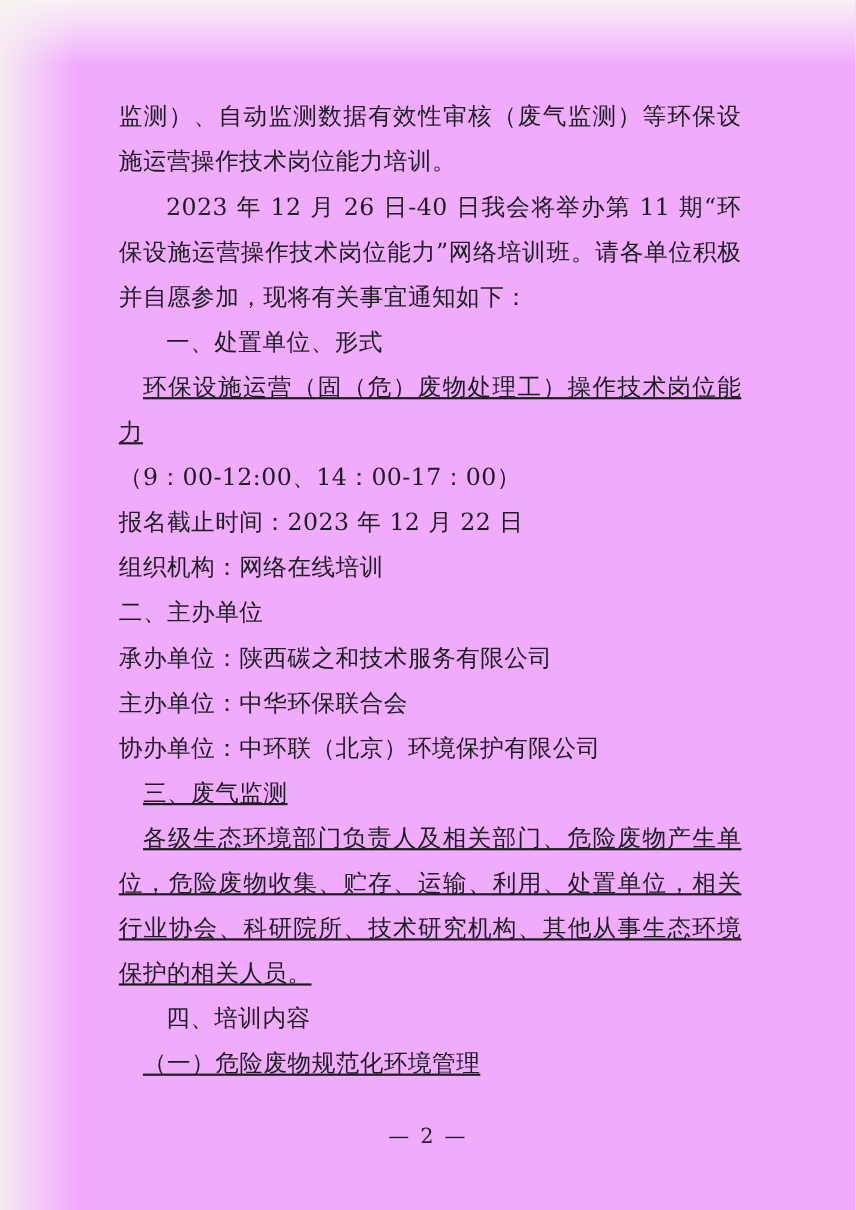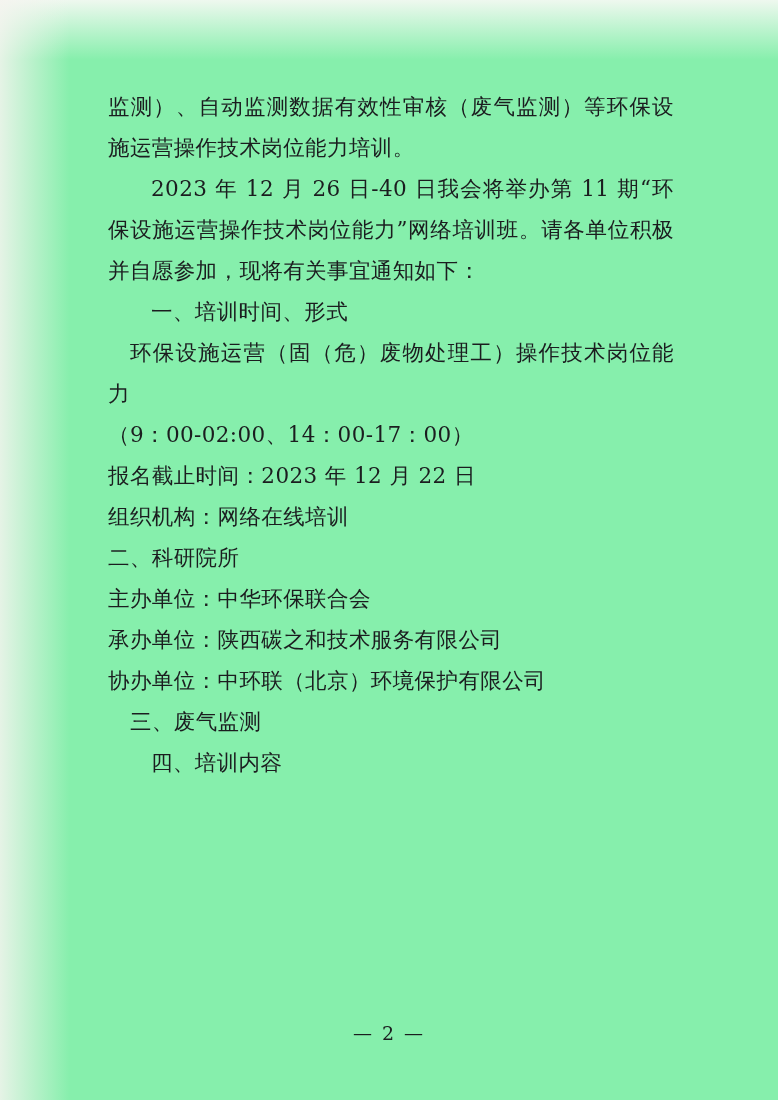--- a/index.html
+++ b/index.html
@@ -11,7 +11,7 @@
     position: relative;
     width: 778px;
     height: 1100px;
-    background: #86efac;
+    background: #f0abfc;
     overflow: hidden;
     font-family: "DejaVu Serif", "Liberation Serif", serif;
     color: #16181a;

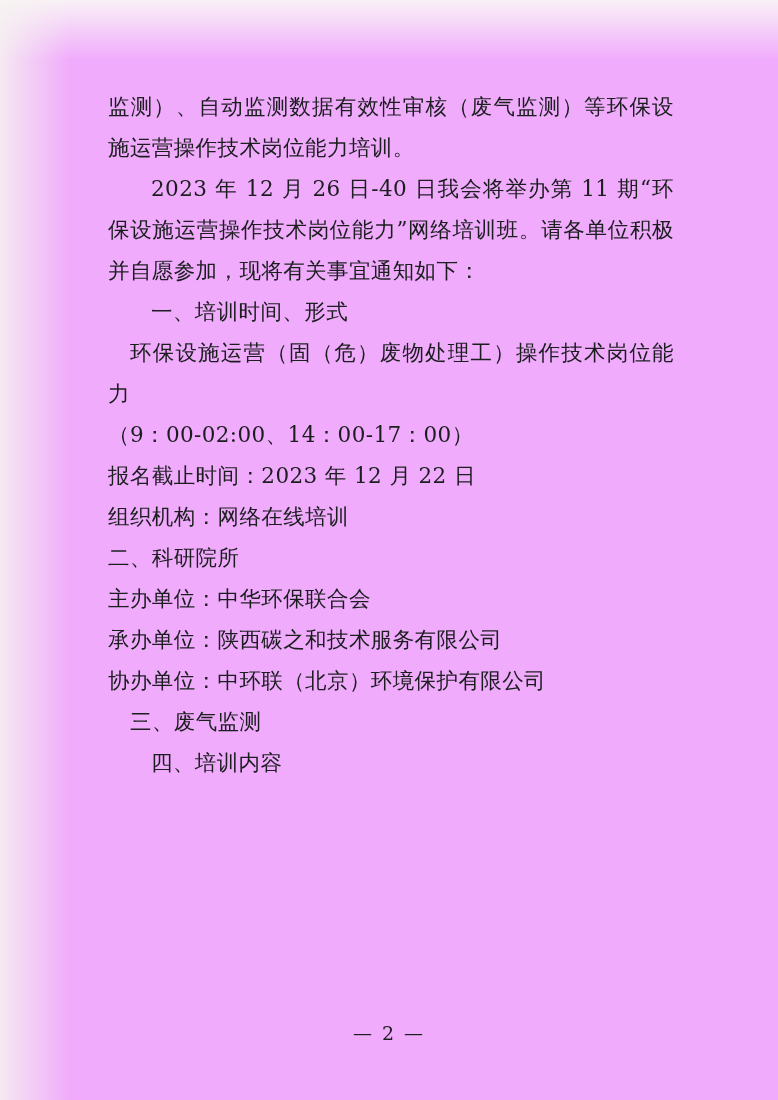--- a/index.html
+++ b/index.html
@@ -68,7 +68,7 @@
   <div class="body-text">
     <p class="flush">监测）、自动监测数据有效性审核（废气监测）等环保设施运营操作技术岗位能力培训。</p>
     <p class="indent">2023 年 12 月 26 日-40 日我会将举办第 11 期“环保设施运营操作技术岗位能力”网络培训班。请各单位积极并自愿参加，现将有关事宜通知如下：</p>
-    <p class="indent">一、培训时间、形式</p>
+    <p class="indent">一、处置单位、形式</p>
     <p class="indent-one">环保设施运营（固（危）废物处理工）操作技术岗位能力</p>
     <p class="flush">（9：00-02:00、14：00-17：00）</p>
     <p class="flush">报名截止时间：2023 年 12 月 22 日</p>

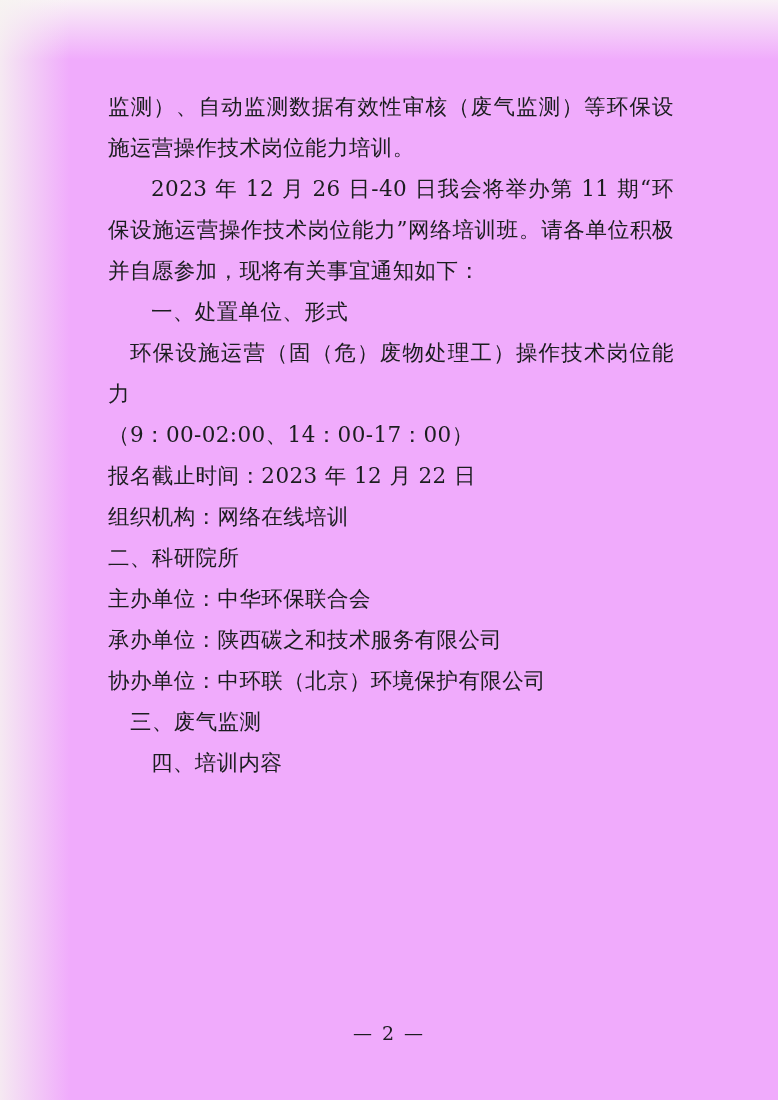--- a/index.html
+++ b/index.html
@@ -47,6 +47,7 @@
   }
   p.indent-one {
     text-indent: 22px;
+    text-decoration: underline;
   }
   .footer {
     position: absolute;

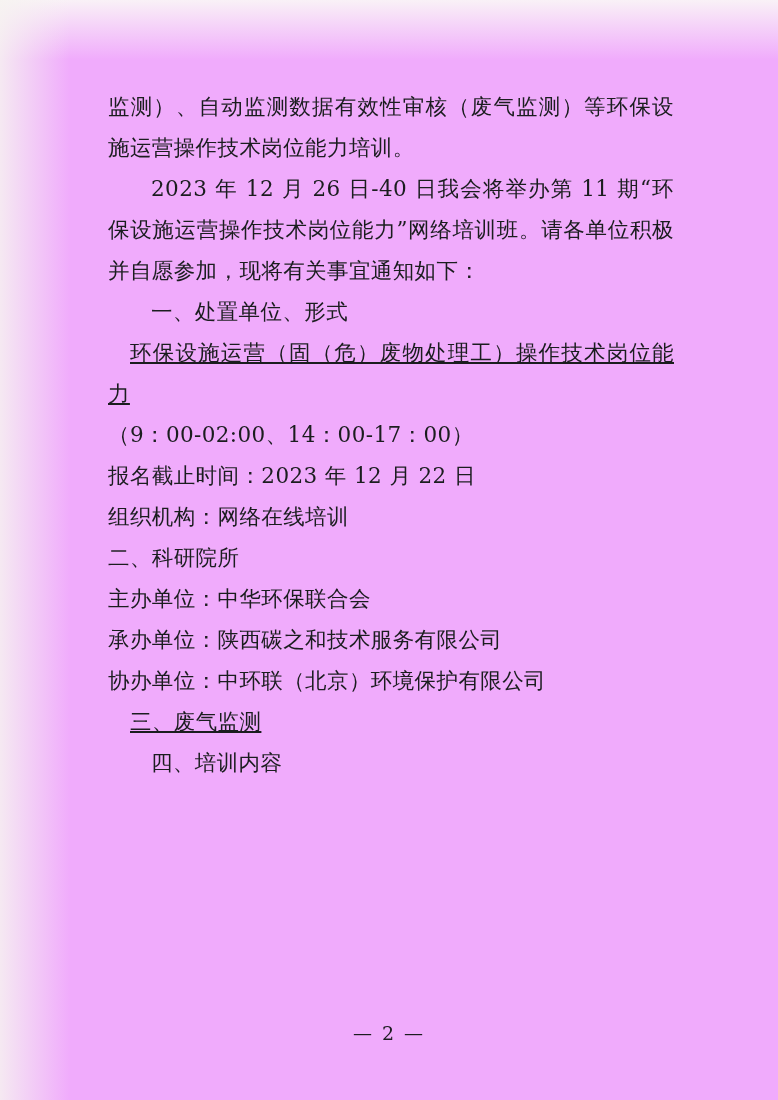--- a/index.html
+++ b/index.html
@@ -71,7 +71,7 @@
     <p class="indent">2023 年 12 月 26 日-40 日我会将举办第 11 期“环保设施运营操作技术岗位能力”网络培训班。请各单位积极并自愿参加，现将有关事宜通知如下：</p>
     <p class="indent">一、处置单位、形式</p>
     <p class="indent-one">环保设施运营（固（危）废物处理工）操作技术岗位能力</p>
-    <p class="flush">（9：00-02:00、14：00-17：00）</p>
+    <p class="flush">（9：00-12:00、14：00-17：00）</p>
     <p class="flush">报名截止时间：2023 年 12 月 22 日</p>
     <p class="flush">组织机构：网络在线培训</p>
     <p class="flush">二、科研院所</p>

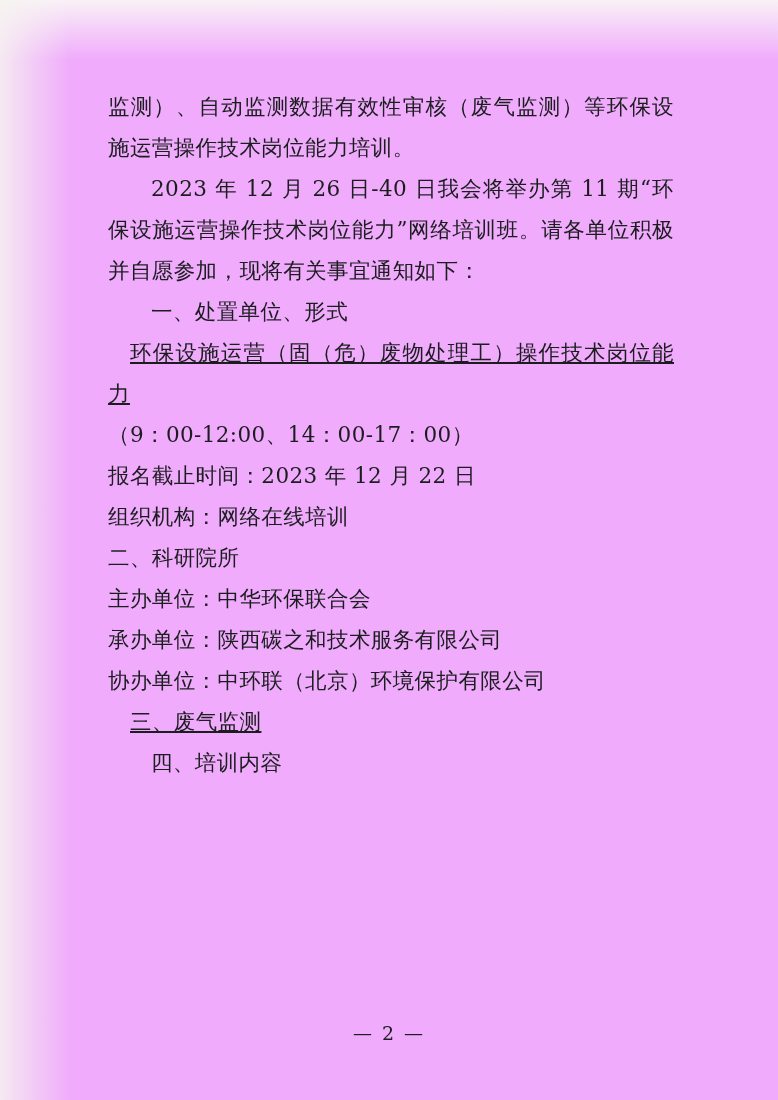--- a/index.html
+++ b/index.html
@@ -74,7 +74,7 @@
     <p class="flush">（9：00-12:00、14：00-17：00）</p>
     <p class="flush">报名截止时间：2023 年 12 月 22 日</p>
     <p class="flush">组织机构：网络在线培训</p>
-    <p class="flush">二、科研院所</p>
+    <p class="flush">二、主办单位</p>
     <p class="flush">主办单位：中华环保联合会</p>
     <p class="flush">承办单位：陕西碳之和技术服务有限公司</p>
     <p class="flush">协办单位：中环联（北京）环境保护有限公司</p>

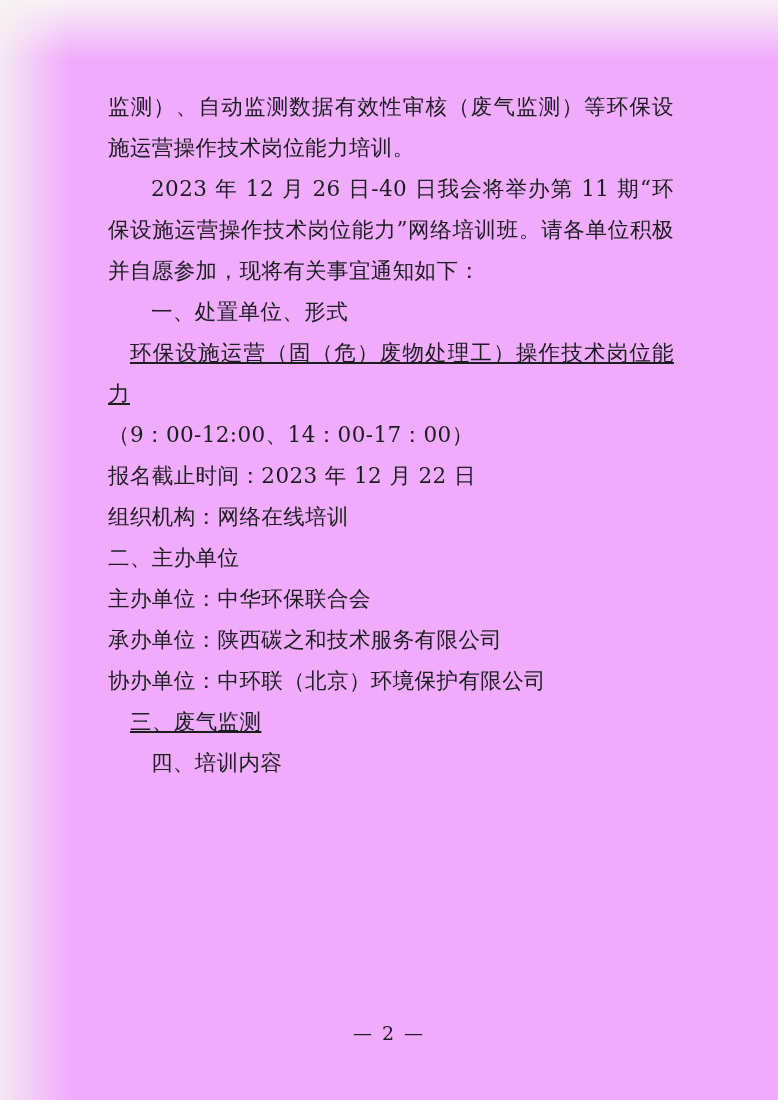--- a/index.html
+++ b/index.html
@@ -75,8 +75,8 @@
     <p class="flush">报名截止时间：2023 年 12 月 22 日</p>
     <p class="flush">组织机构：网络在线培训</p>
     <p class="flush">二、主办单位</p>
+    <p class="flush">承办单位：陕西碳之和技术服务有限公司</p>
     <p class="flush">主办单位：中华环保联合会</p>
-    <p class="flush">承办单位：陕西碳之和技术服务有限公司</p>
     <p class="flush">协办单位：中环联（北京）环境保护有限公司</p>
     <p class="indent-one">三、废气监测</p>
     <p class="indent">四、培训内容</p>

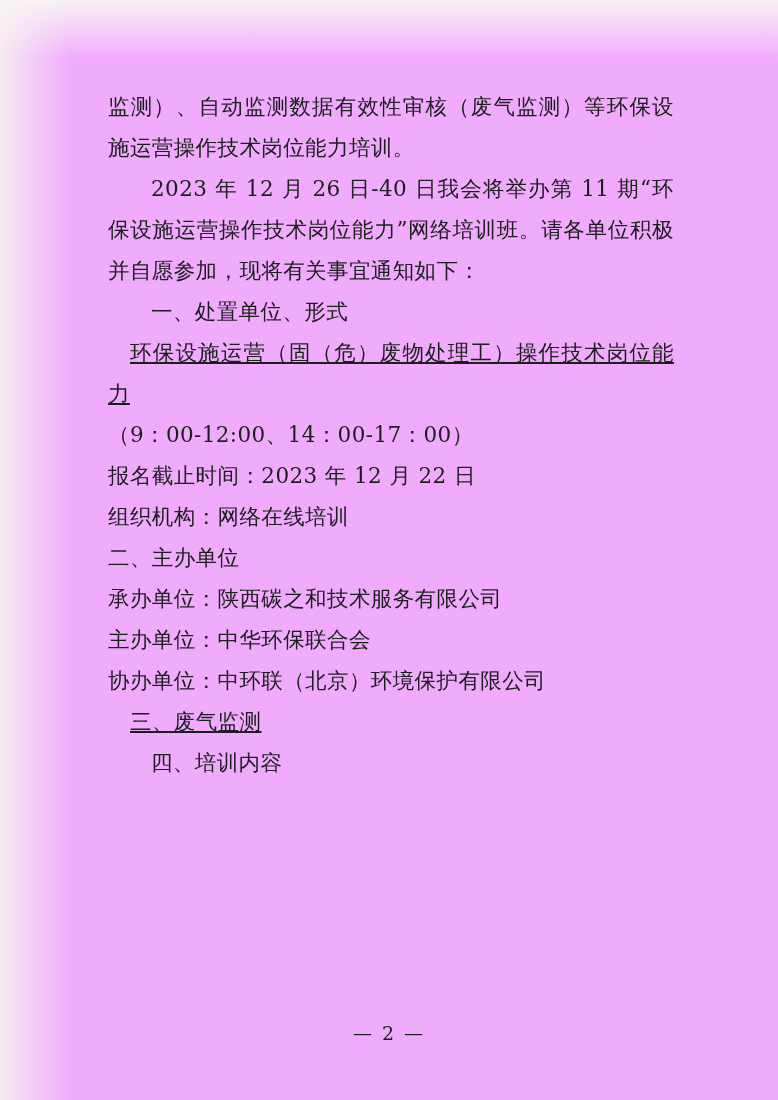--- a/index.html
+++ b/index.html
@@ -79,6 +79,7 @@
     <p class="flush">主办单位：中华环保联合会</p>
     <p class="flush">协办单位：中环联（北京）环境保护有限公司</p>
     <p class="indent-one">三、废气监测</p>
+    <p class="indent-one">各级生态环境部门负责人及相关部门、危险废物产生单位，危险废物收集、贮存、运输、利用、处置单位，相关行业协会、科研院所、技术研究机构、其他从事生态环境保护的相关人员。</p>
     <p class="indent">四、培训内容</p>
   </div>
 

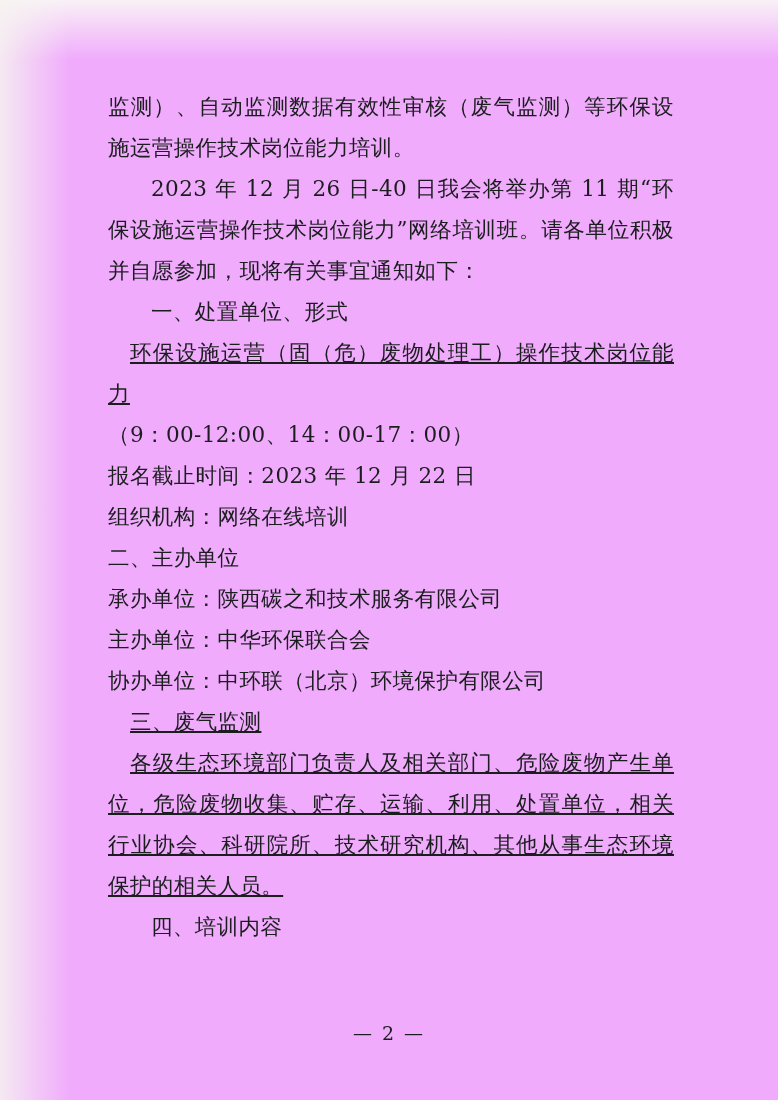--- a/index.html
+++ b/index.html
@@ -81,6 +81,7 @@
     <p class="indent-one">三、废气监测</p>
     <p class="indent-one">各级生态环境部门负责人及相关部门、危险废物产生单位，危险废物收集、贮存、运输、利用、处置单位，相关行业协会、科研院所、技术研究机构、其他从事生态环境保护的相关人员。</p>
     <p class="indent">四、培训内容</p>
+    <p class="indent-one">（一）危险废物规范化环境管理</p>
   </div>
 
   <div class="footer">— 2 —</div>

